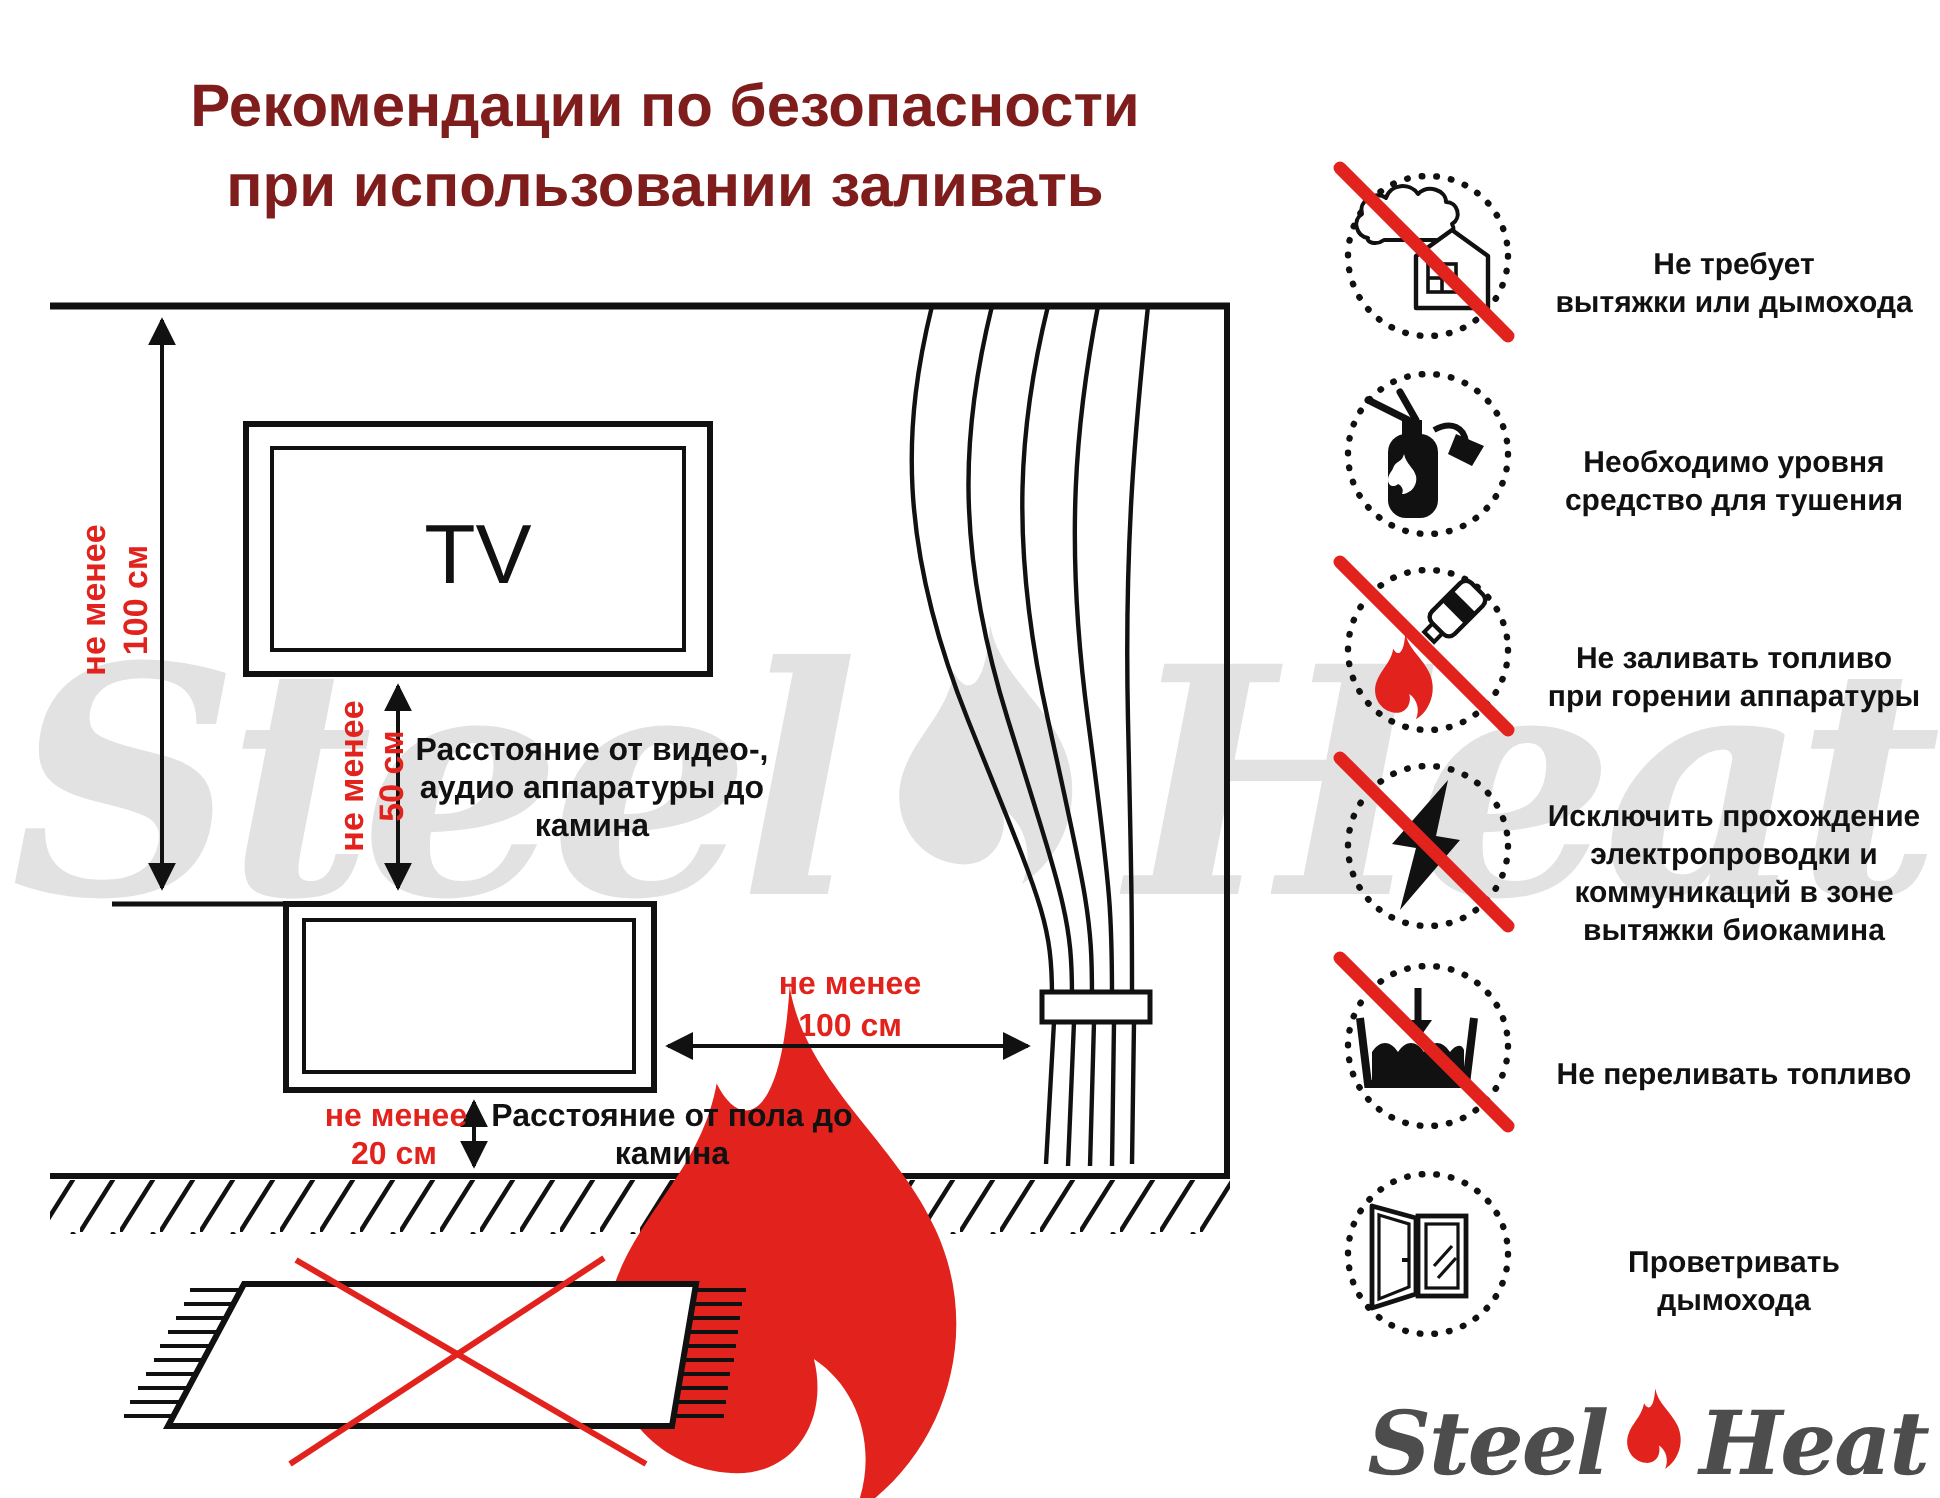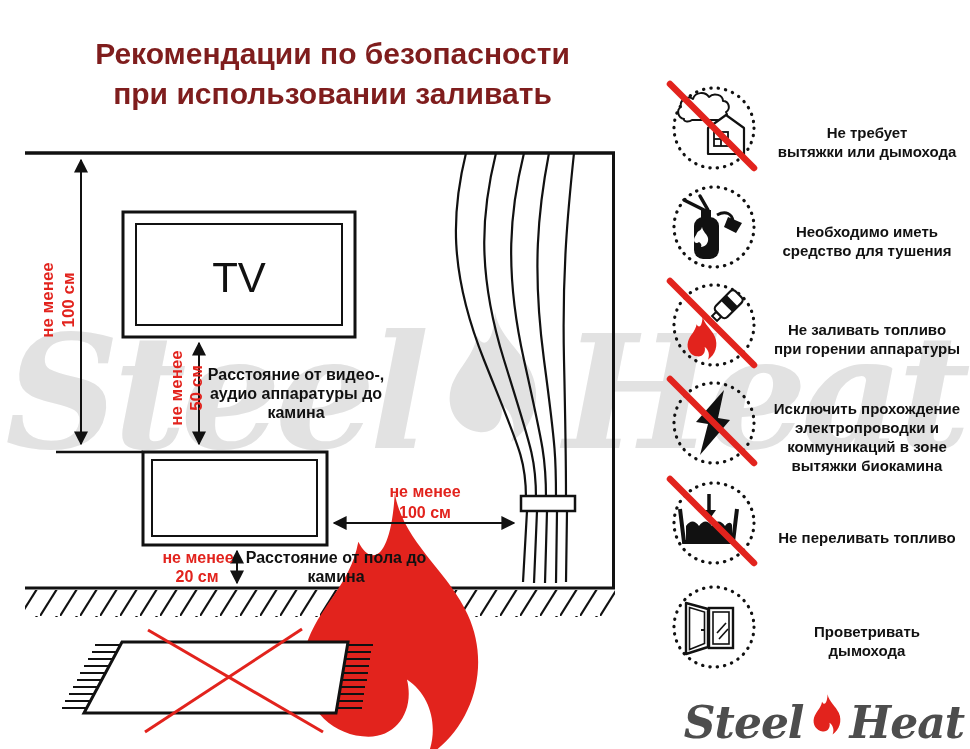--- a/index.html
+++ b/index.html
@@ -181,7 +181,7 @@
       </svg>
     </span>
     <div class="rule-text">
-      <div>Необходимо иметь</div>
+      <div>Необходимо уровня</div>
       <div>средство для тушения</div>
     </div>
   </div>

